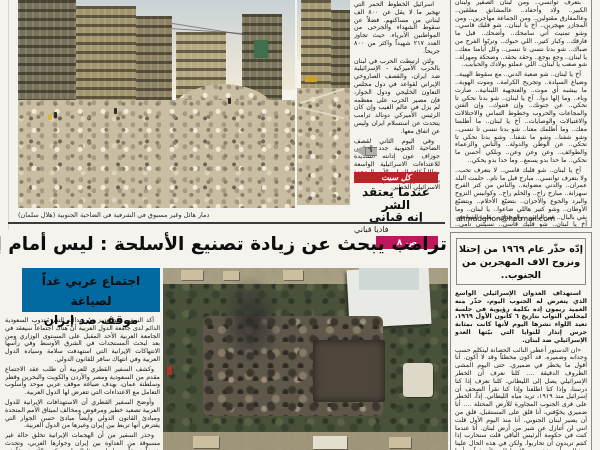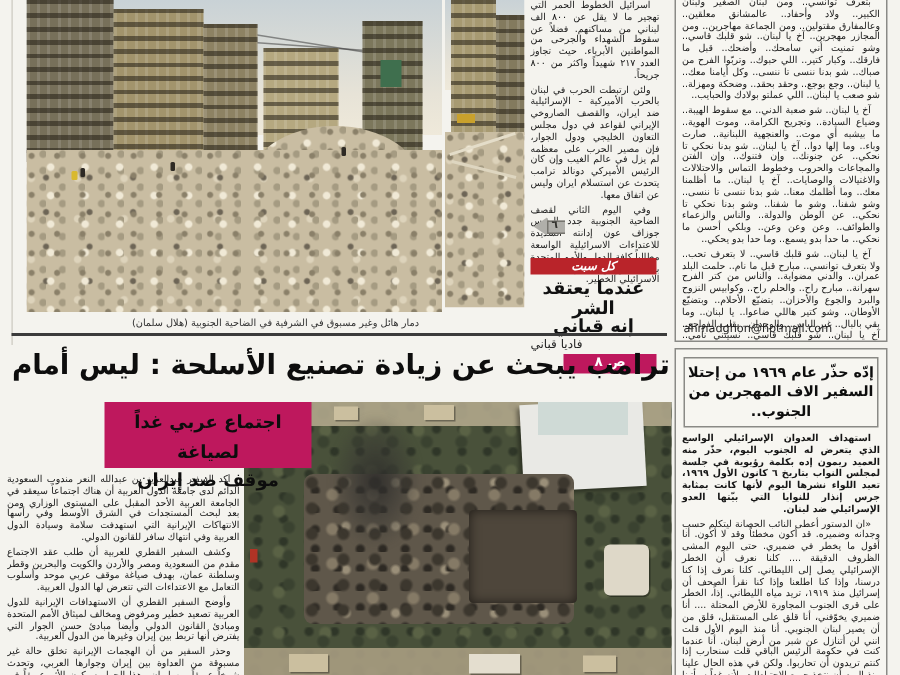--- a/index.html
+++ b/index.html
@@ -51,7 +51,7 @@
   .promo-page{background:#be185d;color:#fff;text-align:center;font-weight:bold;font-size:9px;line-height:13px;margin-left:22px;}
   .box-headline{font-weight:bold;text-align:center;color:#0d0d0d;}
   .email{font-size:7.5px;direction:ltr;text-align:left;color:#222;}
-  .caption{font-size:6.5px;color:#2c2c2c;text-align:center;}
+  .caption{font-size:6.5px;color:#2c2c2c;text-align:left;}
   .graybox{background:#be185d;margin-left:48px;}
   .arrow-tri{width:0;height:0;border-top:6px solid transparent;border-bottom:6px solid transparent;border-left:none;border-right:9px solid #b0afaa;}
   .arrow-tail{width:11px;height:7px;background:#b0afaa;border:1px solid #76756f;border-right:none;}

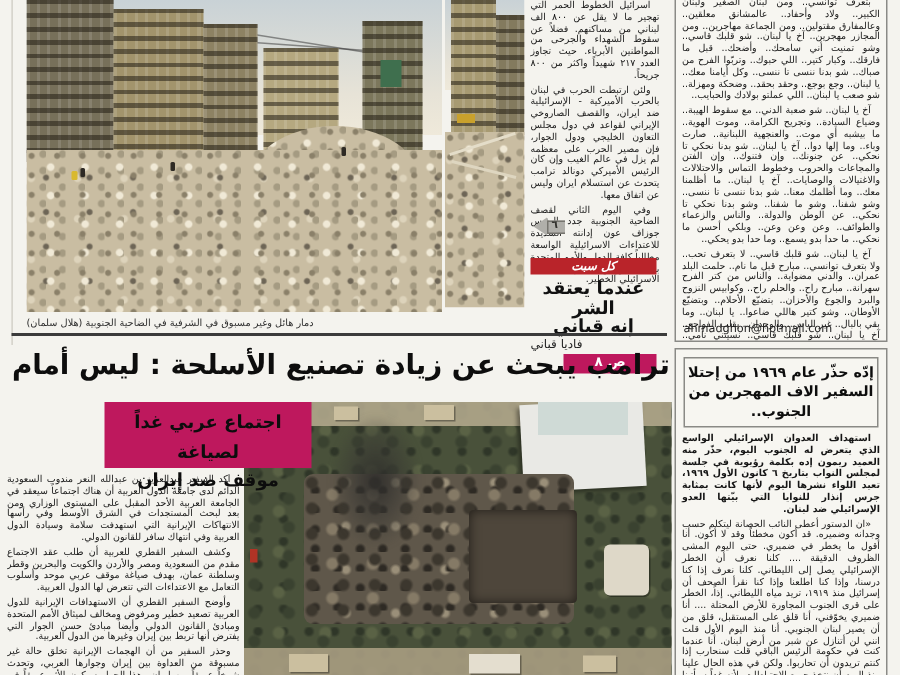--- a/index.html
+++ b/index.html
@@ -132,7 +132,7 @@
   <div class="abs boxed" style="right:8px;top:232px;width:140px;height:218px">
     <div style="border:1px solid #8a8a86;margin:5px 5px 4px 5px;padding:3px 2px">
       <div class="box-headline" style="font-size:9.5px;line-height:13px;white-space:nowrap;overflow:hidden">إدّه حذّر عام ١٩٦٩ من إحتلال الليطاني</div>
-      <div class="box-headline" style="font-size:9.5px;line-height:13px">السفير الاف المهجرين من الجنوب..</div>
+      <div class="box-headline" style="font-size:9.5px;line-height:13px">ونزوح الاف المهجرين من الجنوب..</div>
     </div>
     <div class="jtext smalltxt" style="padding:0 4px">
       <p style="font-weight:bold">استهداف العدوان الإسرائيلي الواسع الذي يتعرض له الجنوب اليوم، حذّر منه العميد ريمون إده بكلمة رؤيوية في جلسة لمجلس النواب بتاريخ ٦ كانون الأول ١٩٦٩، تعيد اللواء نشرها اليوم لأنها كانت بمثابة جرس إنذار للنوايا التي بيّتها العدو الإسرائيلي ضد لبنان.</p>

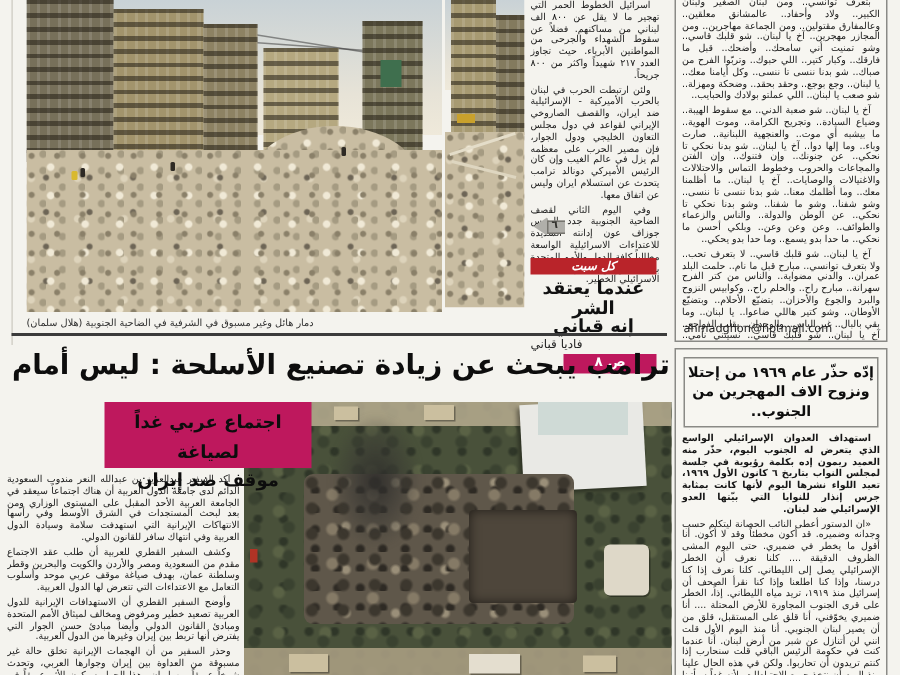--- a/index.html
+++ b/index.html
@@ -52,7 +52,7 @@
   .box-headline{font-weight:bold;text-align:center;color:#0d0d0d;}
   .email{font-size:7.5px;direction:ltr;text-align:left;color:#222;}
   .caption{font-size:6.5px;color:#2c2c2c;text-align:left;}
-  .graybox{background:#be185d;margin-left:48px;}
+  .graybox{background:#0369a1;}
   .arrow-tri{width:0;height:0;border-top:6px solid transparent;border-bottom:6px solid transparent;border-left:none;border-right:9px solid #b0afaa;}
   .arrow-tail{width:11px;height:7px;background:#b0afaa;border:1px solid #76756f;border-right:none;}
   .vhair{width:1px;background:#d7d5cd;}

